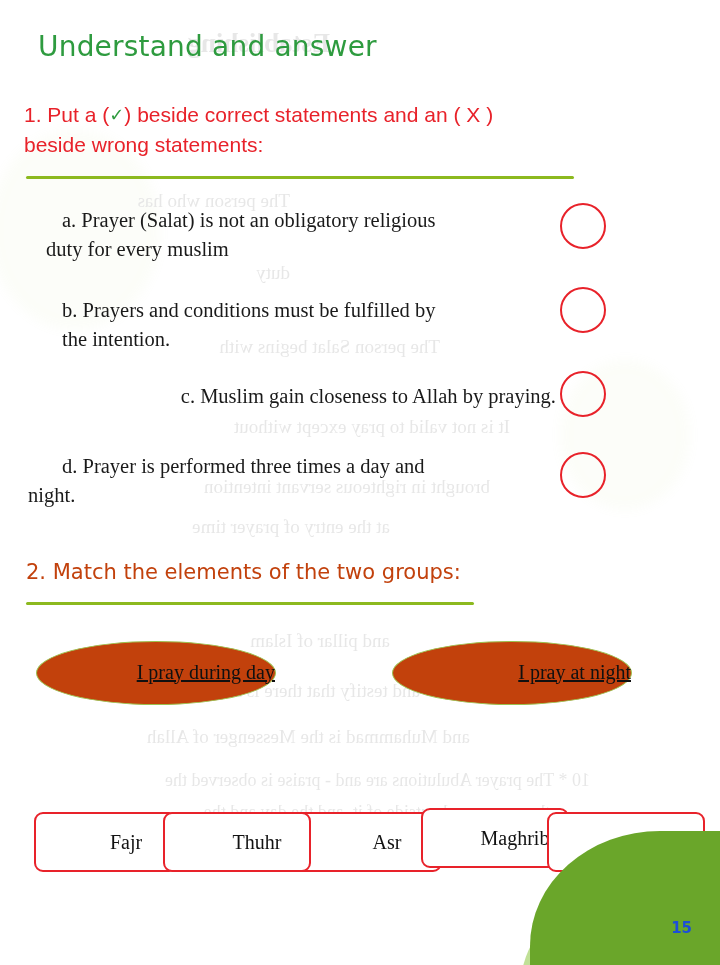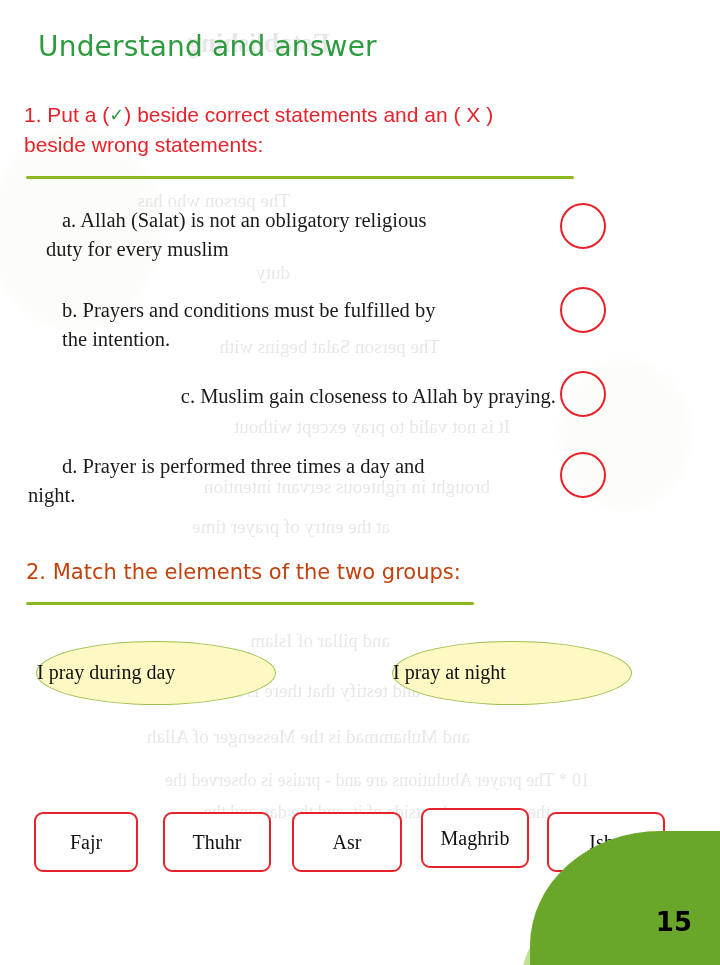--- a/index.html
+++ b/index.html
@@ -193,7 +193,7 @@
   <div class="rule rule1"></div>
 
   <div class="stmt" style="left:46px; top:206px; width:510px;">
-    <span class="ind"></span><span>a. Allah (Salat) is  not an obligatory religious</span><br>
+    <span class="ind"></span><span>a. Prayer (Salat) is  not an obligatory religious</span><br>
     <span>duty for every muslim</span>
   </div>
   <div class="circle" style="left:560px; top:203px;"></div>

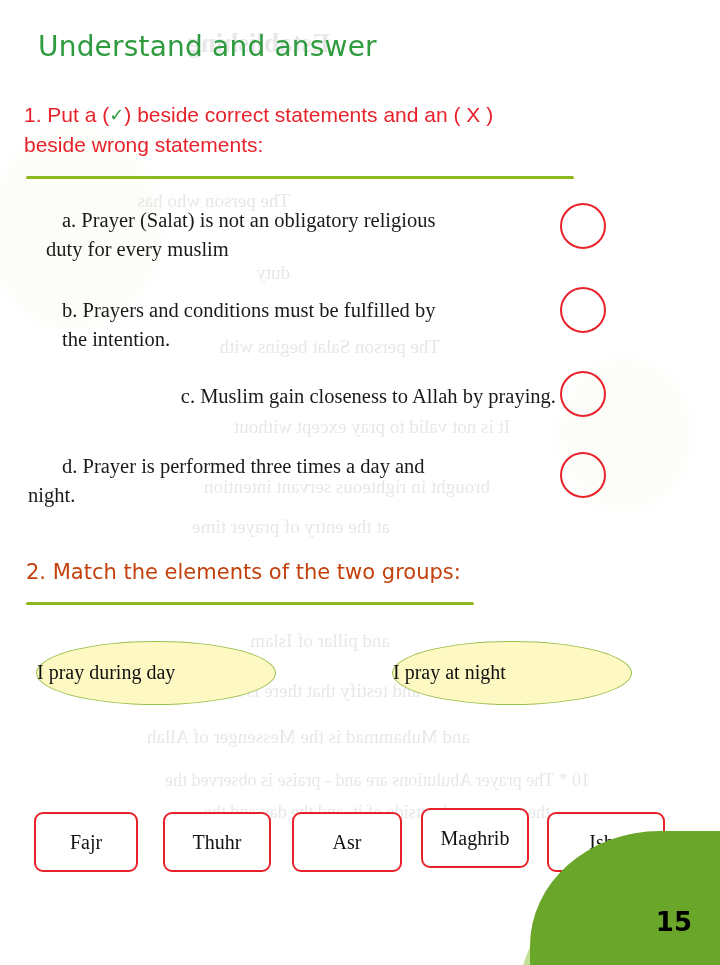--- a/index.html
+++ b/index.html
@@ -103,15 +103,16 @@
 
   .ellipse {
     position: absolute;
-    background: #fef9c3;
+    background: #c2410c;
     border: 1.5px solid #9cc04f;
     border-radius: 50%;
     display: flex;
     align-items: center;
-    justify-content: flex-start;
+    justify-content: flex-end;
     font-family: "Liberation Serif", serif;
     font-size: 20px;
     color: #101010;
+    text-decoration: underline;
   }
   .ellipse.e1 { left: 36px; top: 641px; width: 238px; height: 62px; }
   .ellipse.e2 { left: 392px; top: 641px; width: 238px; height: 62px; }

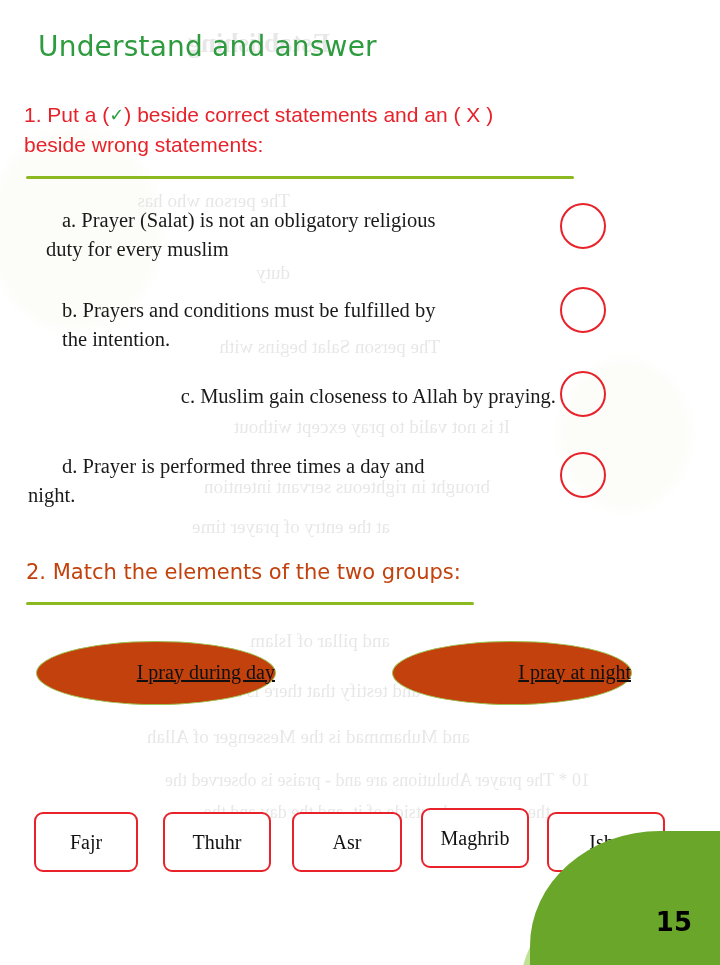--- a/index.html
+++ b/index.html
@@ -130,6 +130,7 @@
     font-size: 20px;
     color: #121212;
     height: 56px;
+    padding-left: 40px;
   }
 
   .corner {

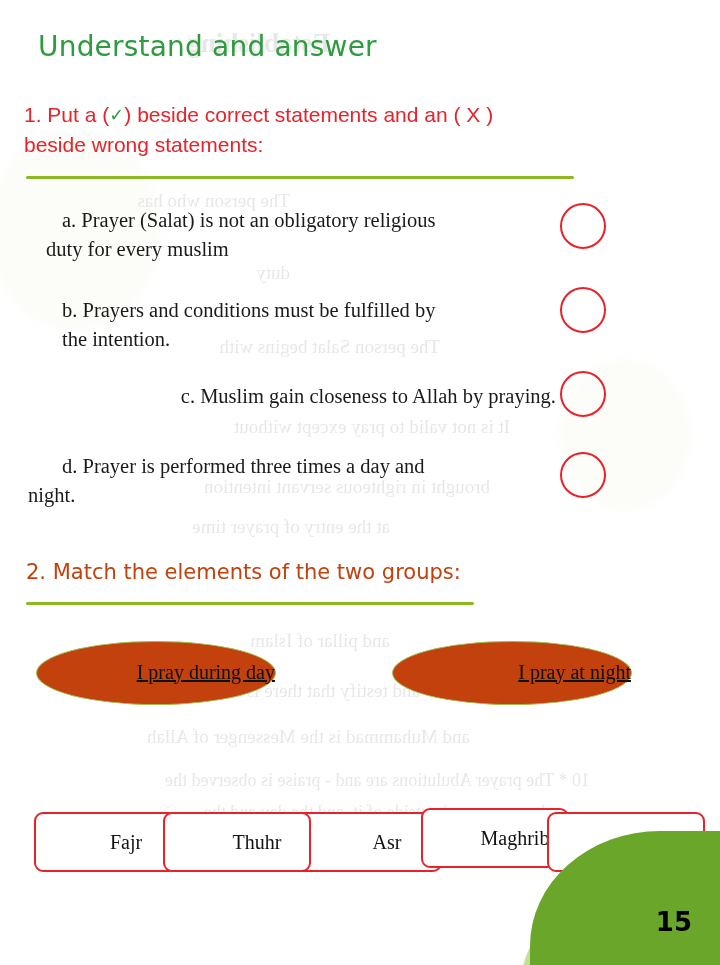--- a/index.html
+++ b/index.html
@@ -156,9 +156,9 @@
     position: absolute;
     right: 28px;
     bottom: 28px;
-    color: #000000;
+    color: #1d4ed8;
     font-family: "DejaVu Sans", sans-serif;
-    font-size: 26px;
+    font-size: 15px;
     font-weight: bold;
     margin-left: 7px;
   }

